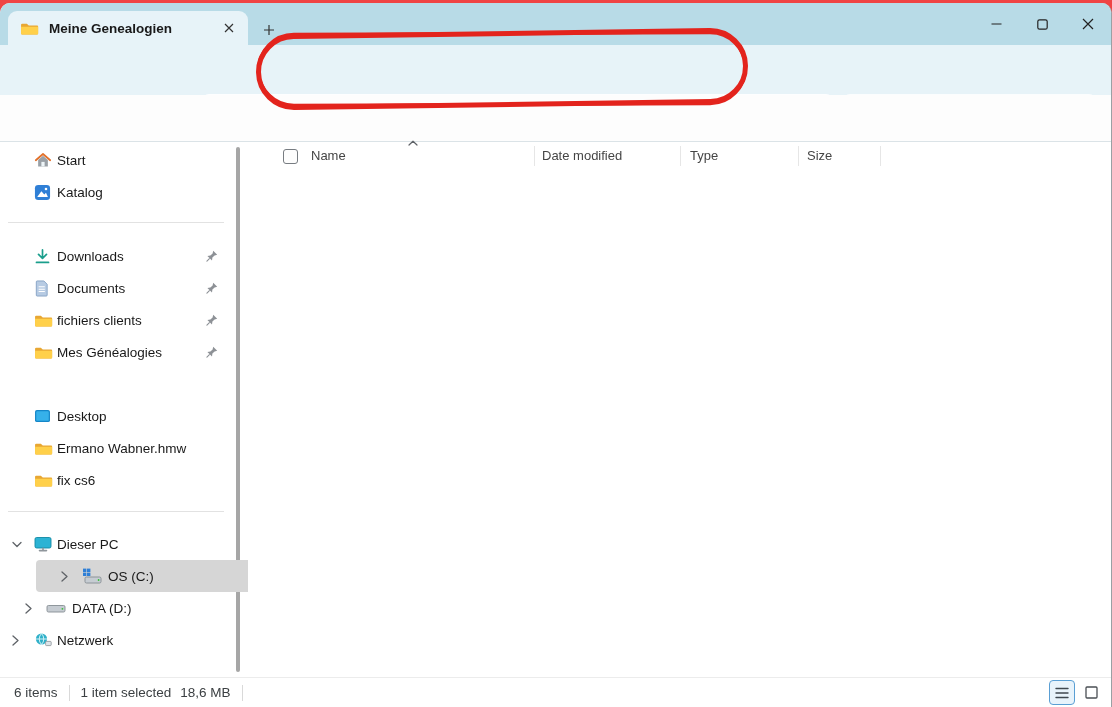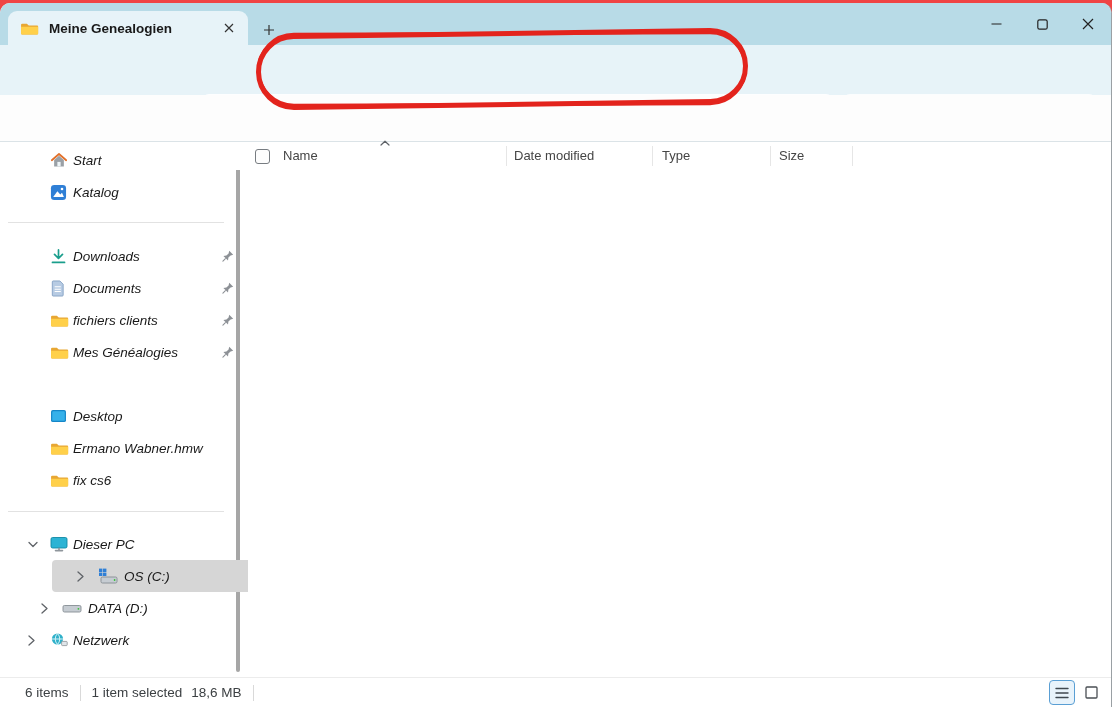--- a/index.html
+++ b/index.html
@@ -42,7 +42,7 @@
 
   
   .sidebar{position:absolute;left:0;top:139px;width:248px;bottom:29px;background:#fff;}
-  .side-item{position:absolute;left:16px;width:232px;height:32px;display:flex;align-items:center;cursor:pointer;border-radius:4px;font-style:italic;}
+  .side-item{position:absolute;left:0;width:232px;height:32px;display:flex;align-items:center;cursor:pointer;border-radius:4px;}
   .side-item .s-icon{position:absolute;left:34px;display:flex;}
   .side-item .s-label{position:absolute;left:57px;font-size:13.5px;color:#191919;white-space:nowrap;}
   .s-chev{position:absolute;display:flex;}

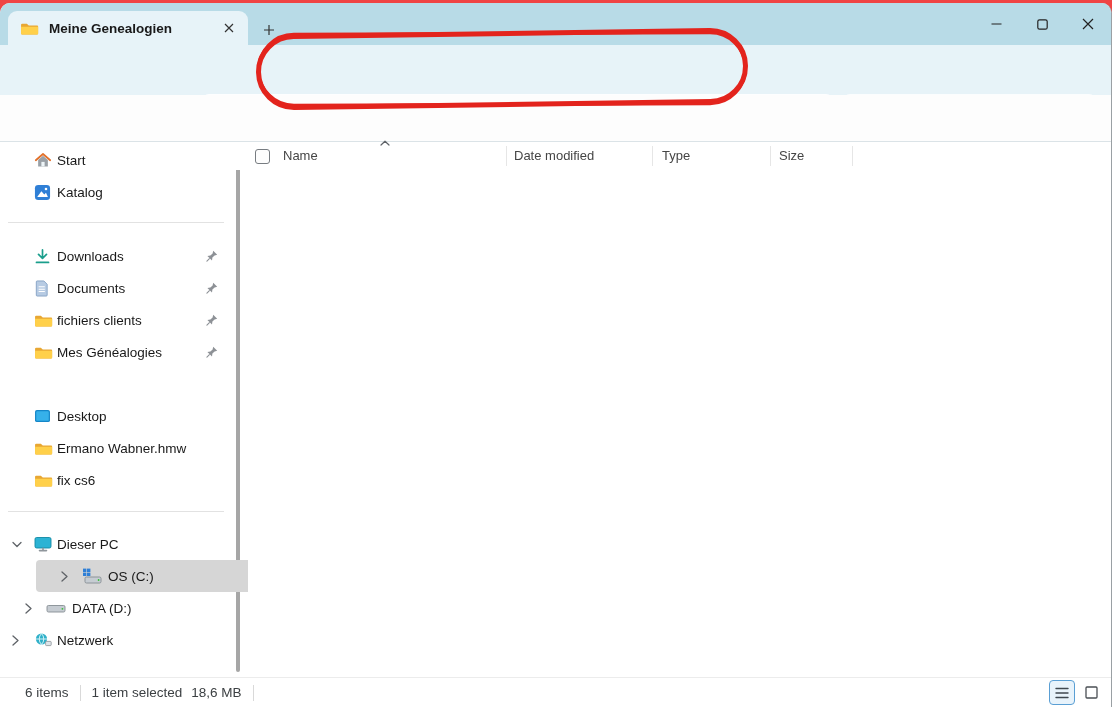--- a/index.html
+++ b/index.html
@@ -52,7 +52,7 @@
   .side-scroll{position:absolute;left:236px;top:5px;width:4px;height:525px;background:#a6a6a6;border-radius:2px;}
 
   
-  .colhead{position:absolute;left:232px;right:0;top:139px;height:28px;background:#fff;}
+  .colhead{position:absolute;left:260px;right:0;top:139px;height:28px;background:#fff;}
   .col-check{position:absolute;left:23px;top:7px;width:13px;height:13px;border:1.4px solid #777c81;border-radius:3px;background:#fdfdfd;cursor:pointer;}
   .col-label{position:absolute;top:6px;font-size:13px;color:#454545;cursor:pointer;white-space:nowrap;}
   .col-sep{position:absolute;top:4px;width:1px;height:20px;background:#e6e6e6;}

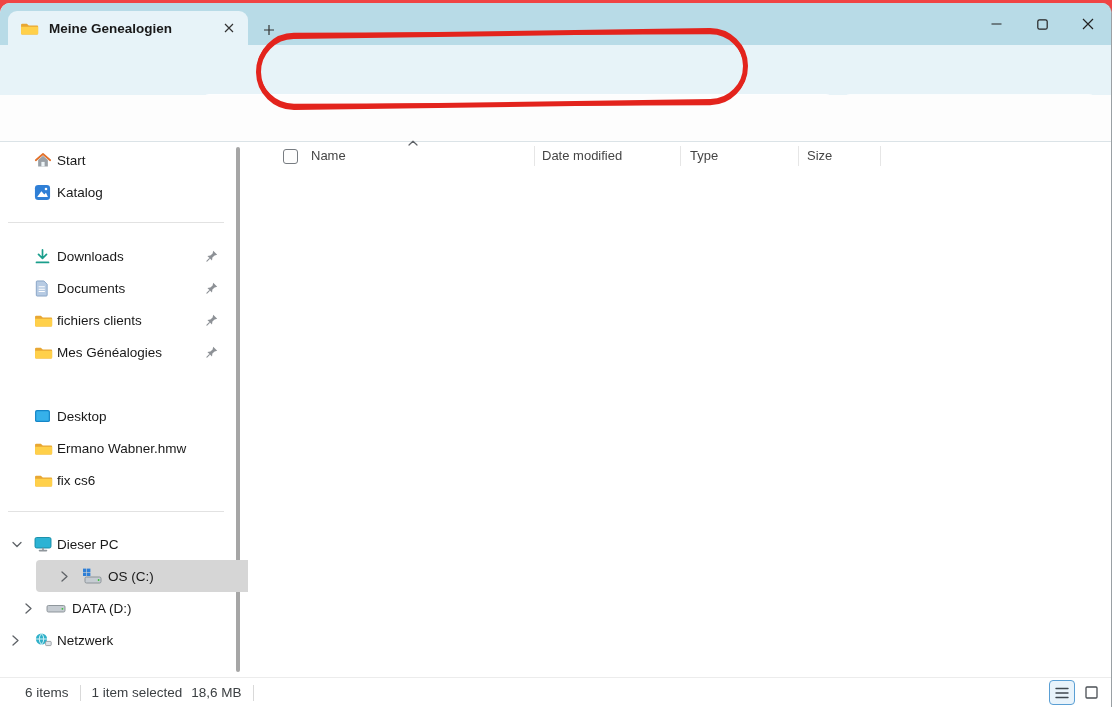--- a/index.html
+++ b/index.html
@@ -519,7 +519,7 @@
     <div style="position:absolute;left:248px;top:167px;right:1px;bottom:29px;background:#fff;"></div>
 
     <div class="statusbar">
-      <span style="margin-left:25px">6 items</span>
+      <span style="margin-left:14px">6 items</span>
       <span class="sb-sep"></span>
       <span>1 item selected</span>
       <span style="margin-left:9px">18,6 MB</span>

